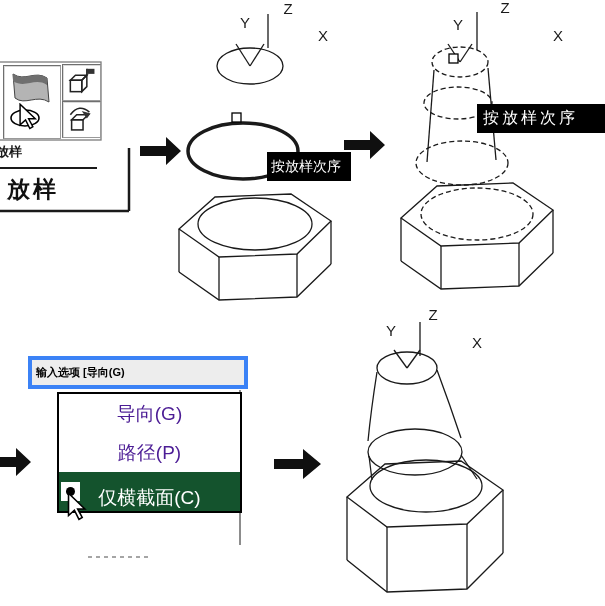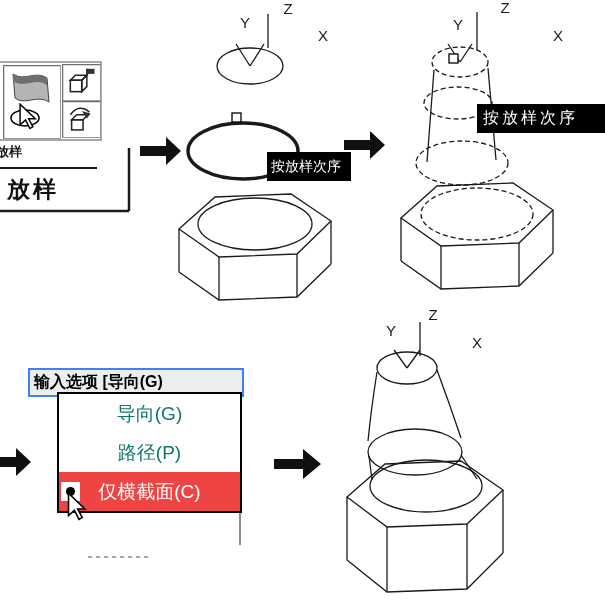--- a/index.html
+++ b/index.html
@@ -33,8 +33,8 @@
   
   .prompt{
     position:absolute;left:28px;top:356px;width:208px;height:25px;z-index:5;
-    background:#ededed;border:2px solid #3b82f6;color:#000;font-size:16px;font-weight:bold;
-    display:flex;align-items:center;padding-left:4px;white-space:nowrap;overflow:hidden;margin-top:12px;
+    background:#ededed;border:4px solid #3b82f6;color:#000;font-size:11px;font-weight:bold;
+    display:flex;align-items:center;padding-left:4px;white-space:nowrap;overflow:hidden;
   }
   
   .menu{

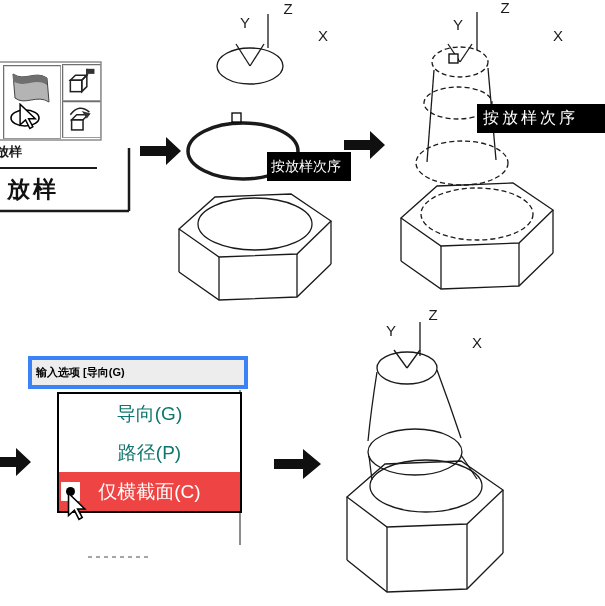--- a/index.html
+++ b/index.html
@@ -43,7 +43,7 @@
   }
   .menu-item{
     height:39px;display:flex;align-items:center;justify-content:center;
-    font-size:19px;color:#0f766e;position:relative;background:#fff;
+    font-size:19px;color:#4c1d95;position:relative;background:#fff;
   }
   .menu-item.hl{background:#ef4444;color:#fff;}
   .radio-box{

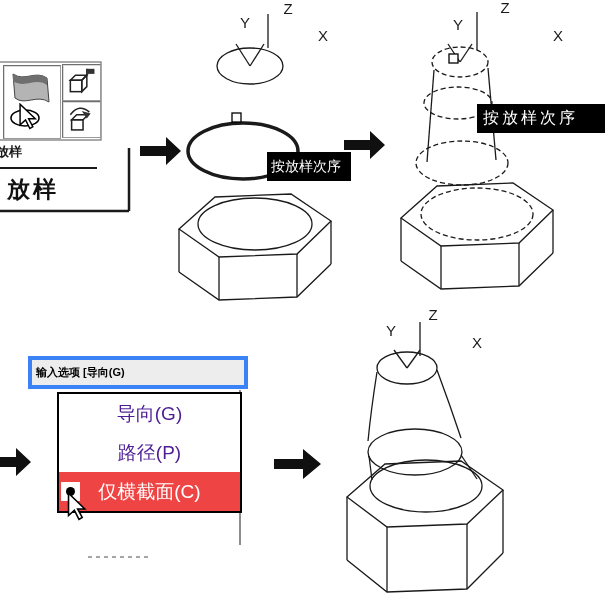--- a/index.html
+++ b/index.html
@@ -45,7 +45,7 @@
     height:39px;display:flex;align-items:center;justify-content:center;
     font-size:19px;color:#4c1d95;position:relative;background:#fff;
   }
-  .menu-item.hl{background:#ef4444;color:#fff;}
+  .menu-item.hl{background:#14532d;color:#fff;align-items:flex-end;}
   .radio-box{
     position:absolute;left:2px;top:10px;width:19px;height:19px;background:#fff;
     display:flex;align-items:center;justify-content:center;

